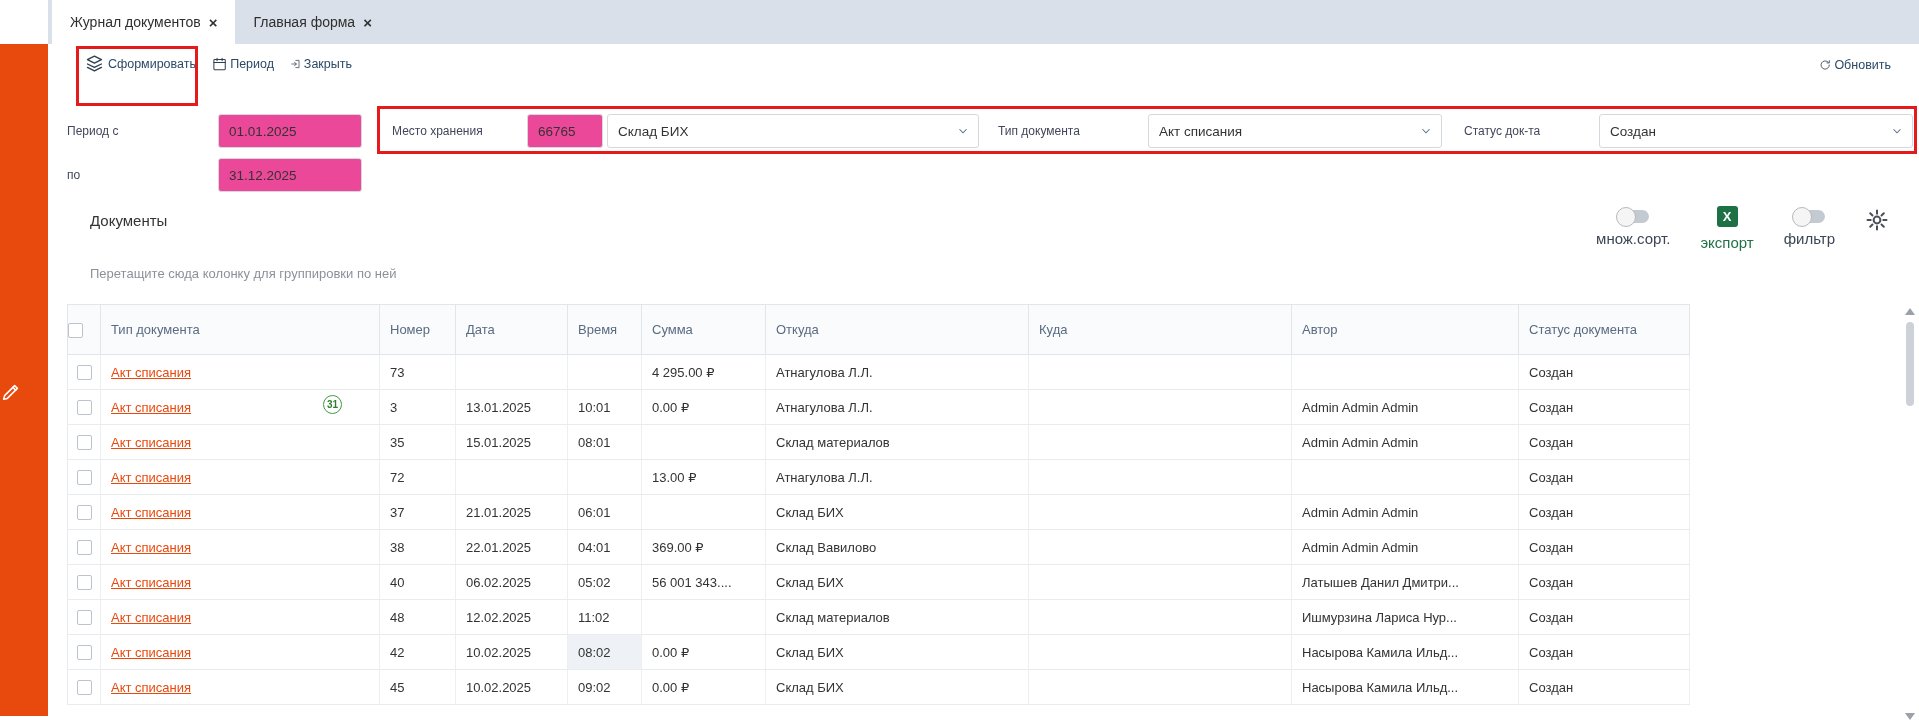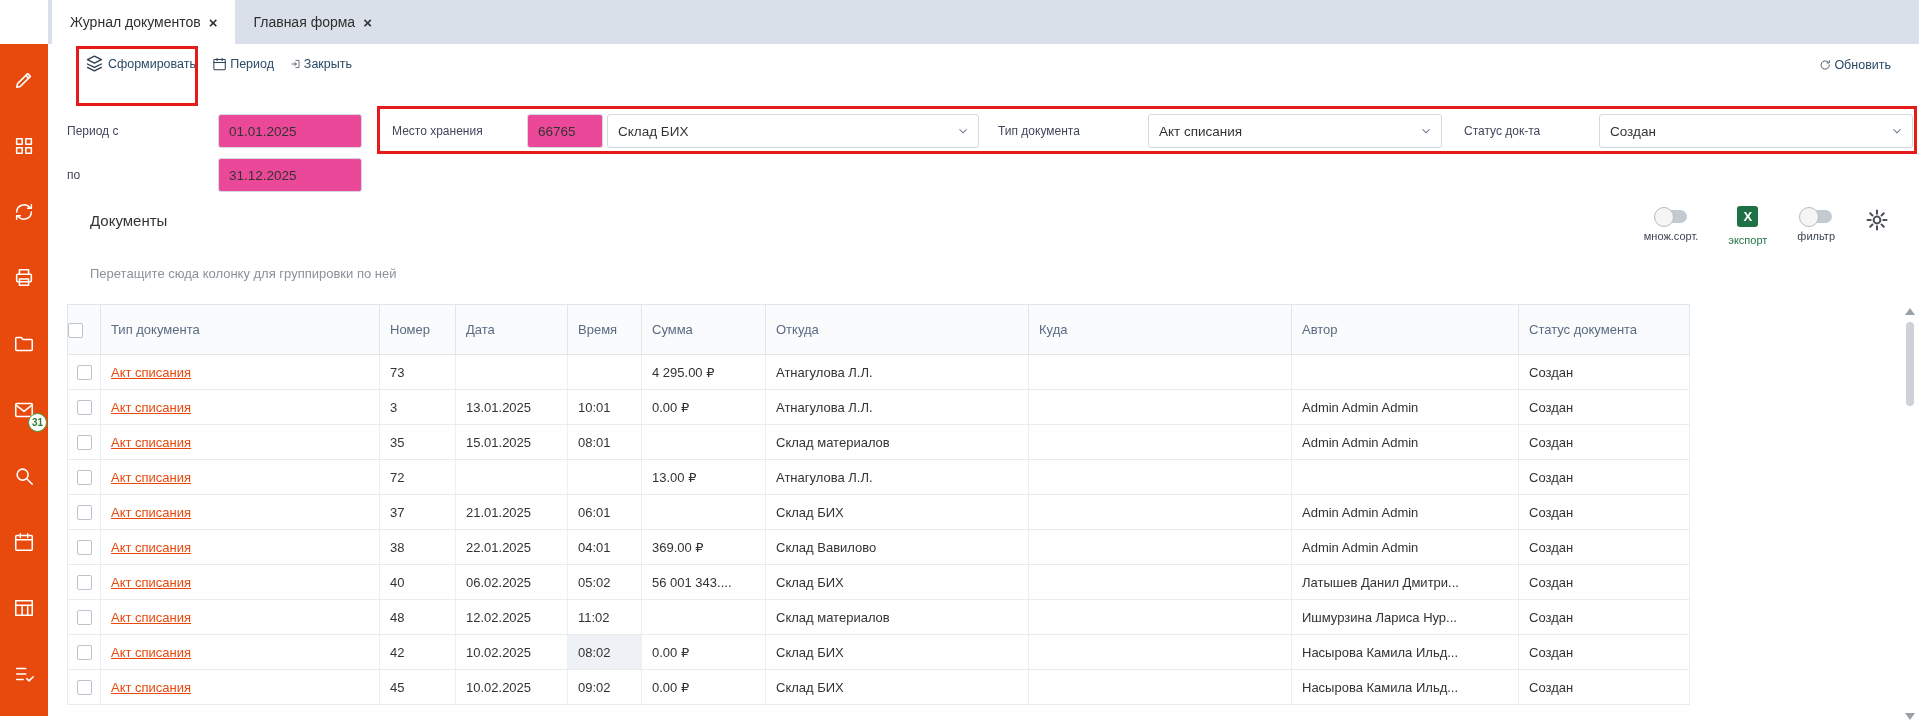--- a/index.html
+++ b/index.html
@@ -52,7 +52,7 @@
   .doc-title { position:absolute; left:90px; top:212px; font-size:15px; color:#333; }
   .doc-controls { position:absolute; right:30px; top:206px; display:flex; align-items:flex-start; gap:30px; }
   .ctrl { display:flex; flex-direction:column; align-items:center; gap:7px; cursor:pointer; }
-  .ctrl-label { font-size:11px; color:#3c4654; white-space:nowrap; }
+  .ctrl-label { font-size:15px; color:#3c4654; white-space:nowrap; }
   .ctrl-label.green { color:#217346; }
   .toggle { width:32px; height:13px; background:#c4cad2; border-radius:7px; position:relative; margin-top:4px; }
   .toggle::after { content:''; position:absolute; left:-1px; top:-3px; width:18px; height:18px;

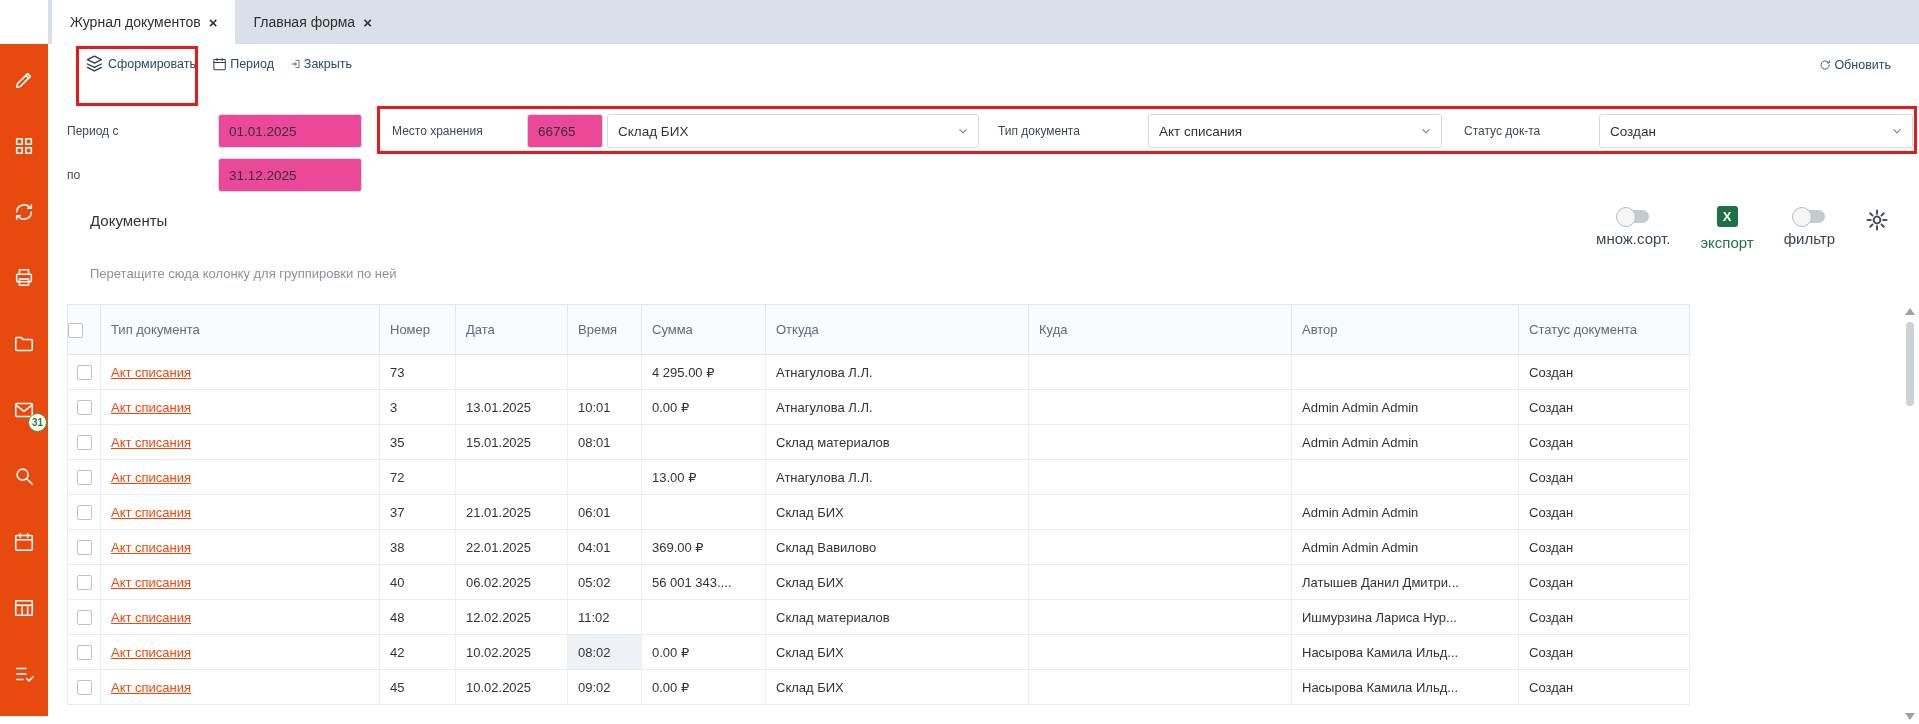--- a/index.html
+++ b/index.html
@@ -9,7 +9,7 @@
 
   
   .sidebar { position:absolute; left:0; top:44px; bottom:8px; width:48px; background:#e8490d;
-             display:flex; flex-direction:column; align-items:center; padding-top:23px; gap:40px; }
+             display:flex; flex-direction:row; align-items:center; padding-top:23px; gap:40px; }
   .side-icon { width:26px; height:26px; display:flex; align-items:center; justify-content:center;
                position:relative; cursor:pointer; }
   .side-icon svg { stroke:#fff; fill:none; stroke-width:1.7; stroke-linecap:round; stroke-linejoin:round; }

